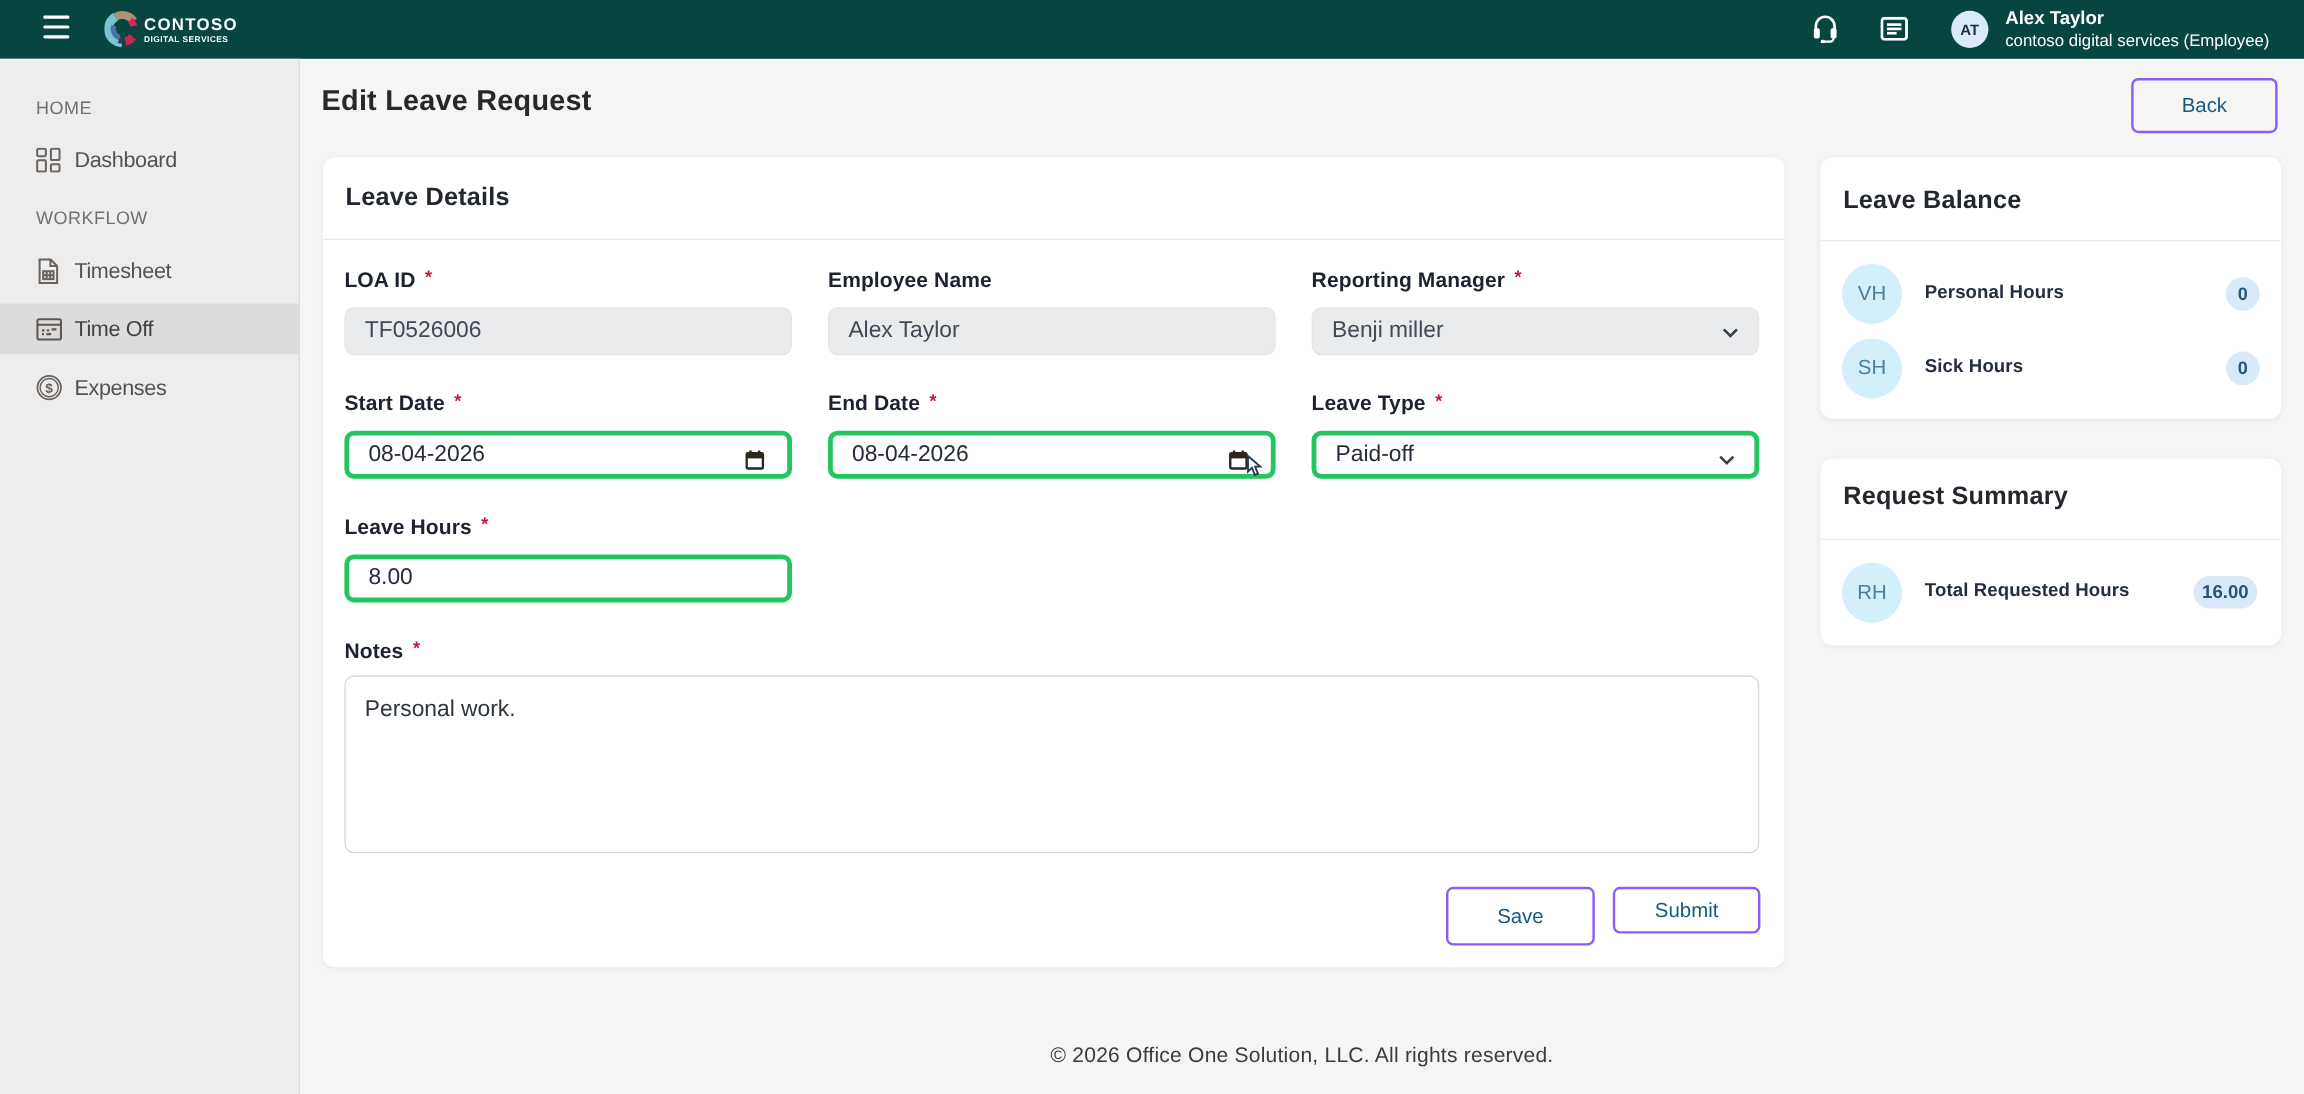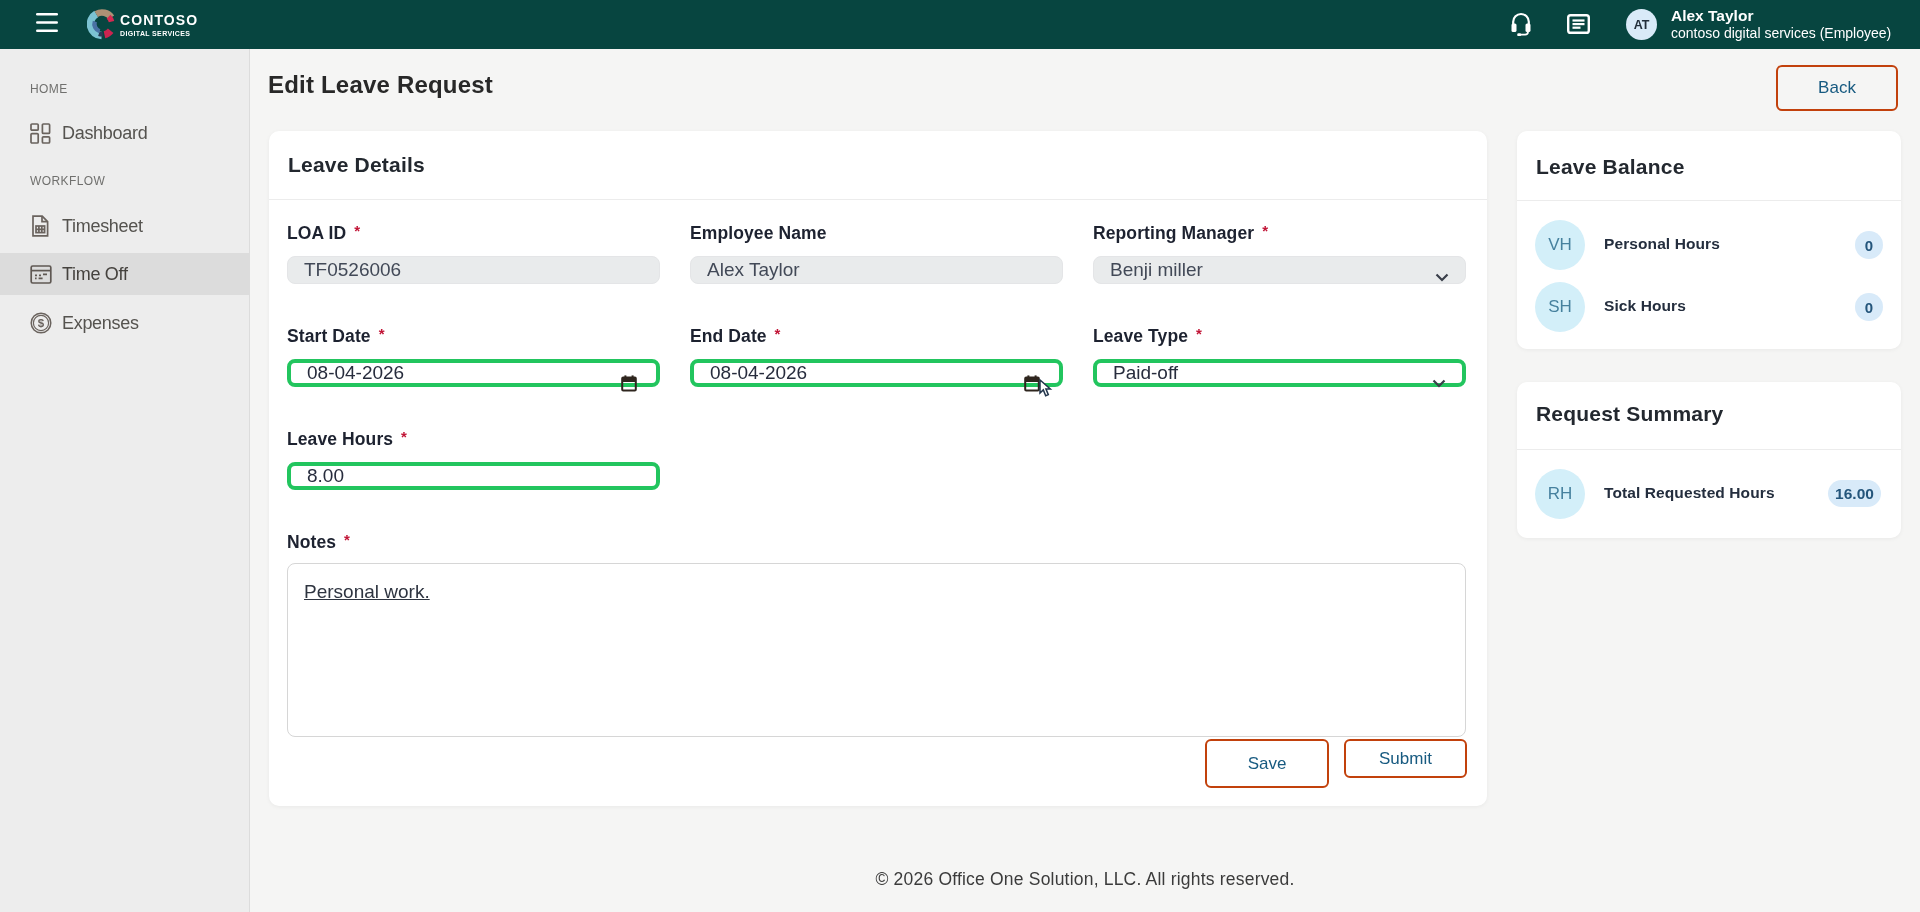--- a/index.html
+++ b/index.html
@@ -18,7 +18,7 @@
 
 
 #sidebar { position:absolute; left:0; top:49px; width:250px; height:863px; background:#ededed; border-right:1px solid #dcdcdc; }
-.sectlabel { position:absolute; left:30px; font-size:12px; color:#70706e; letter-spacing:0.4px; }
+.sectlabel { position:absolute; left:30px; font-size:15px; color:#70706e; letter-spacing:0.4px; }
 .navrow { position:absolute; left:0; width:250px; height:42px; display:flex; align-items:center; }
 .navrow.sel { background:#dcdcdc; }
 .navrow svg { position:absolute; left:30px; }

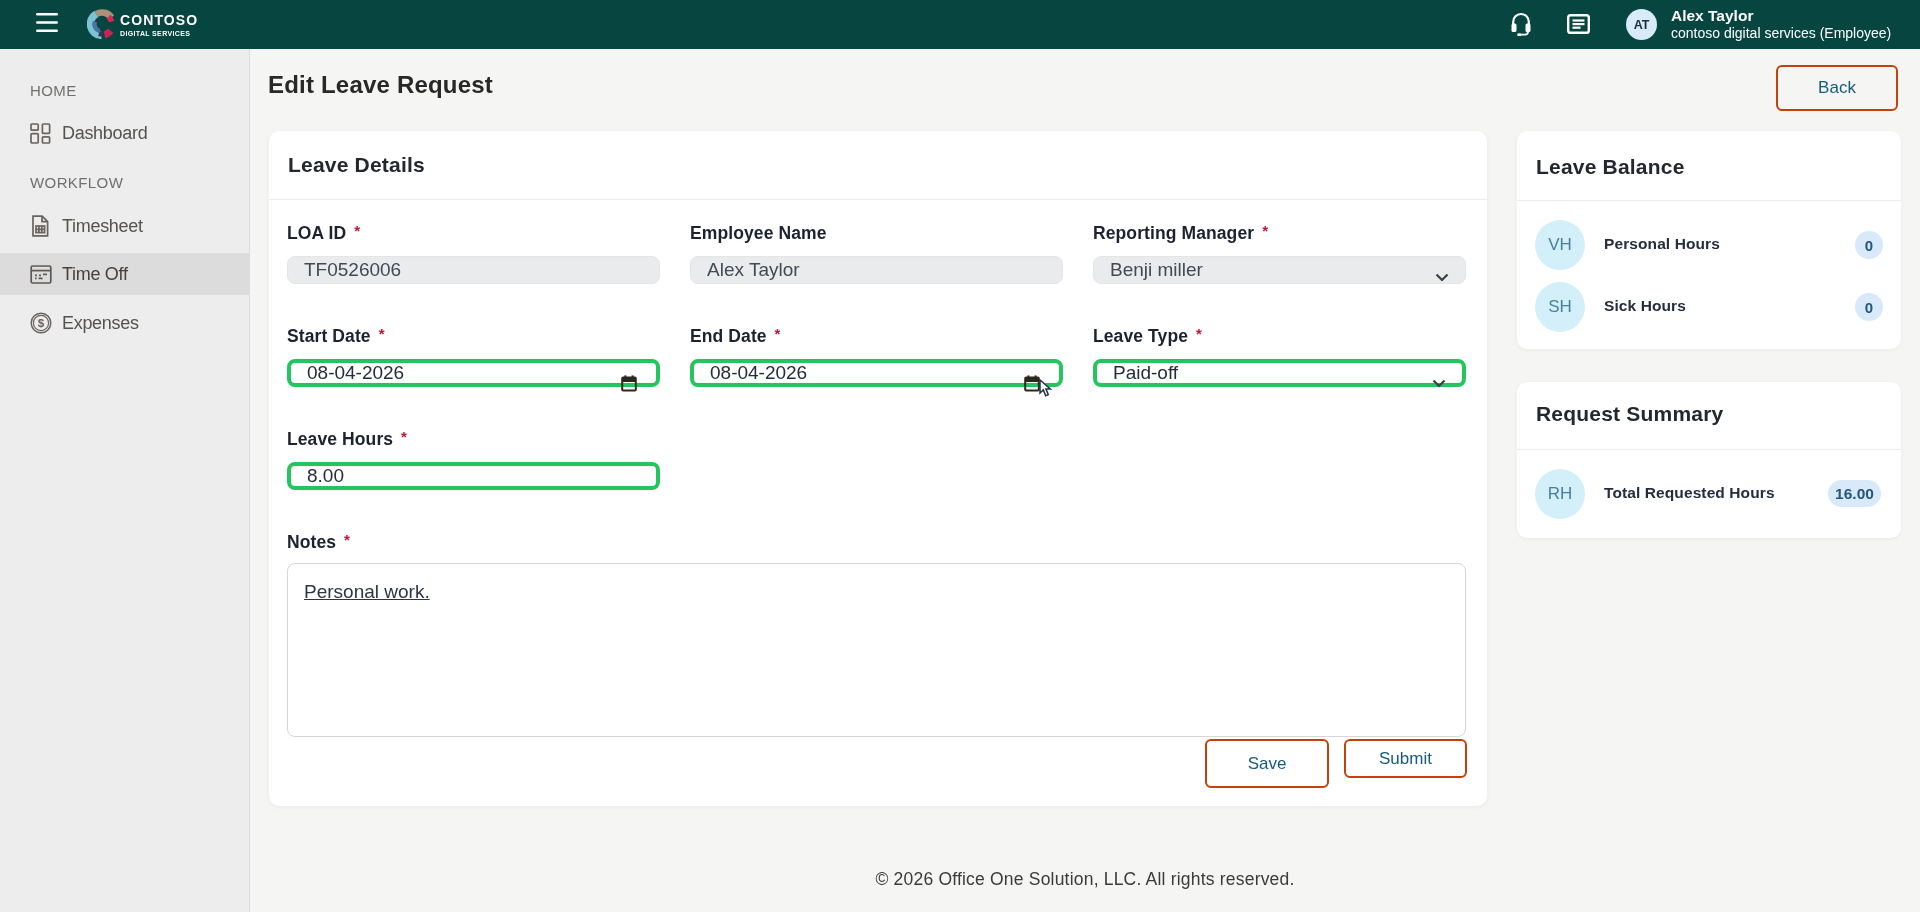--- a/index.html
+++ b/index.html
@@ -28,7 +28,7 @@
 
 #main { position:absolute; left:250px; top:49px; width:1670px; height:863px; }
 #pgtitle { position:absolute; left:18px; top:22px; font-size:24px; font-weight:bold; color:#282828; letter-spacing:0.2px; }
-.obtn { position:absolute; background:transparent; border:2px solid #c2410c; border-radius:6px; color:#175a80; font-family:"Liberation Sans",sans-serif; font-size:17px; display:flex; align-items:center; justify-content:center; }
+.obtn { position:absolute; background:transparent; border:2px solid #8b5cf6; border-radius:6px; color:#175a80; font-family:"Liberation Sans",sans-serif; font-size:17px; display:flex; align-items:center; justify-content:center; }
 #backbtn { left:1526px; top:16px; width:122px; height:46px; }
 
 .card { position:absolute; background:#fff; border-radius:10px; box-shadow:0 1px 4px rgba(0,0,0,0.05); }

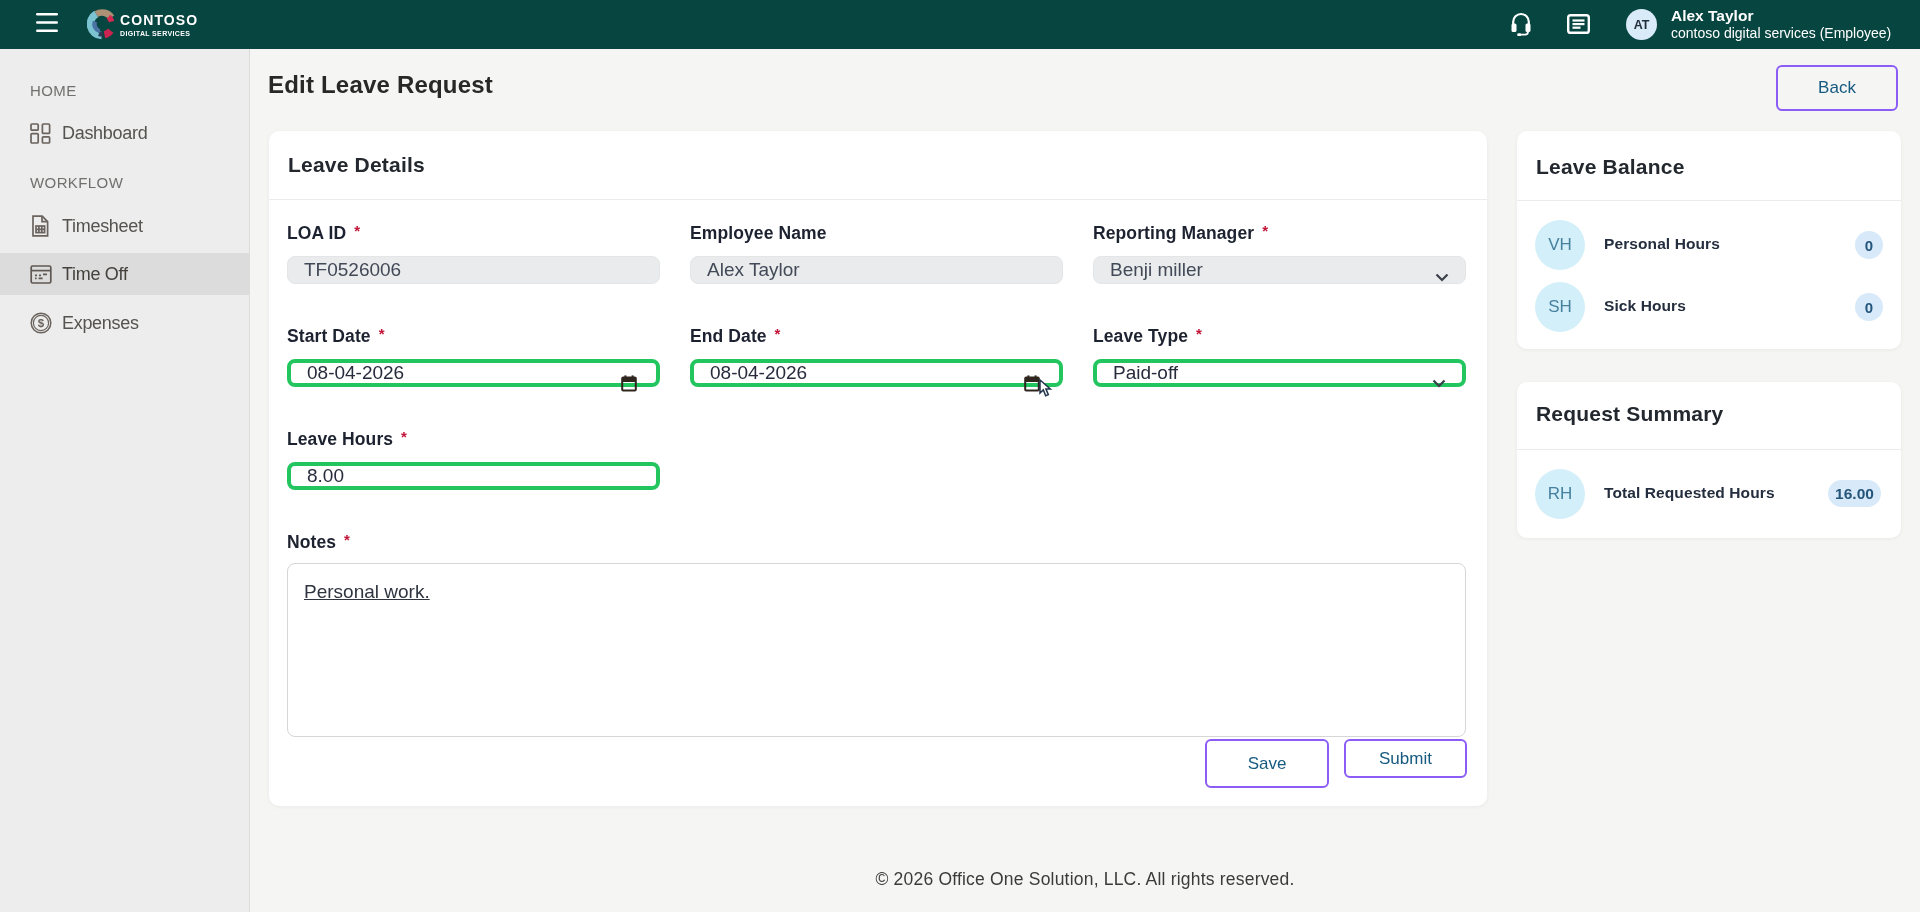--- a/index.html
+++ b/index.html
@@ -40,7 +40,7 @@
 
 .flabel { position:absolute; font-size:17.5px; font-weight:bold; color:#1d2230; letter-spacing:0.1px; }
 .req { color:#c11436; font-size:15px; position:relative; top:-3px; margin-left:3px; font-weight:bold; }
-.inp { position:absolute; width:373px; height:28px; border-radius:8px; font-size:19px; display:flex; align-items:center; padding-left:16px; }
+.inp { position:absolute; width:373px; height:40px; border-radius:8px; font-size:19px; display:flex; align-items:center; padding-left:16px; }
 .inp.dis { background:#e9ebec; border:1px solid #e4e5e7; color:#424957; }
 .inp.en { background:#fff; border:4px solid #22c55e; color:#272c3d; }
 .chev { position:absolute; right:16px; top:16px; }

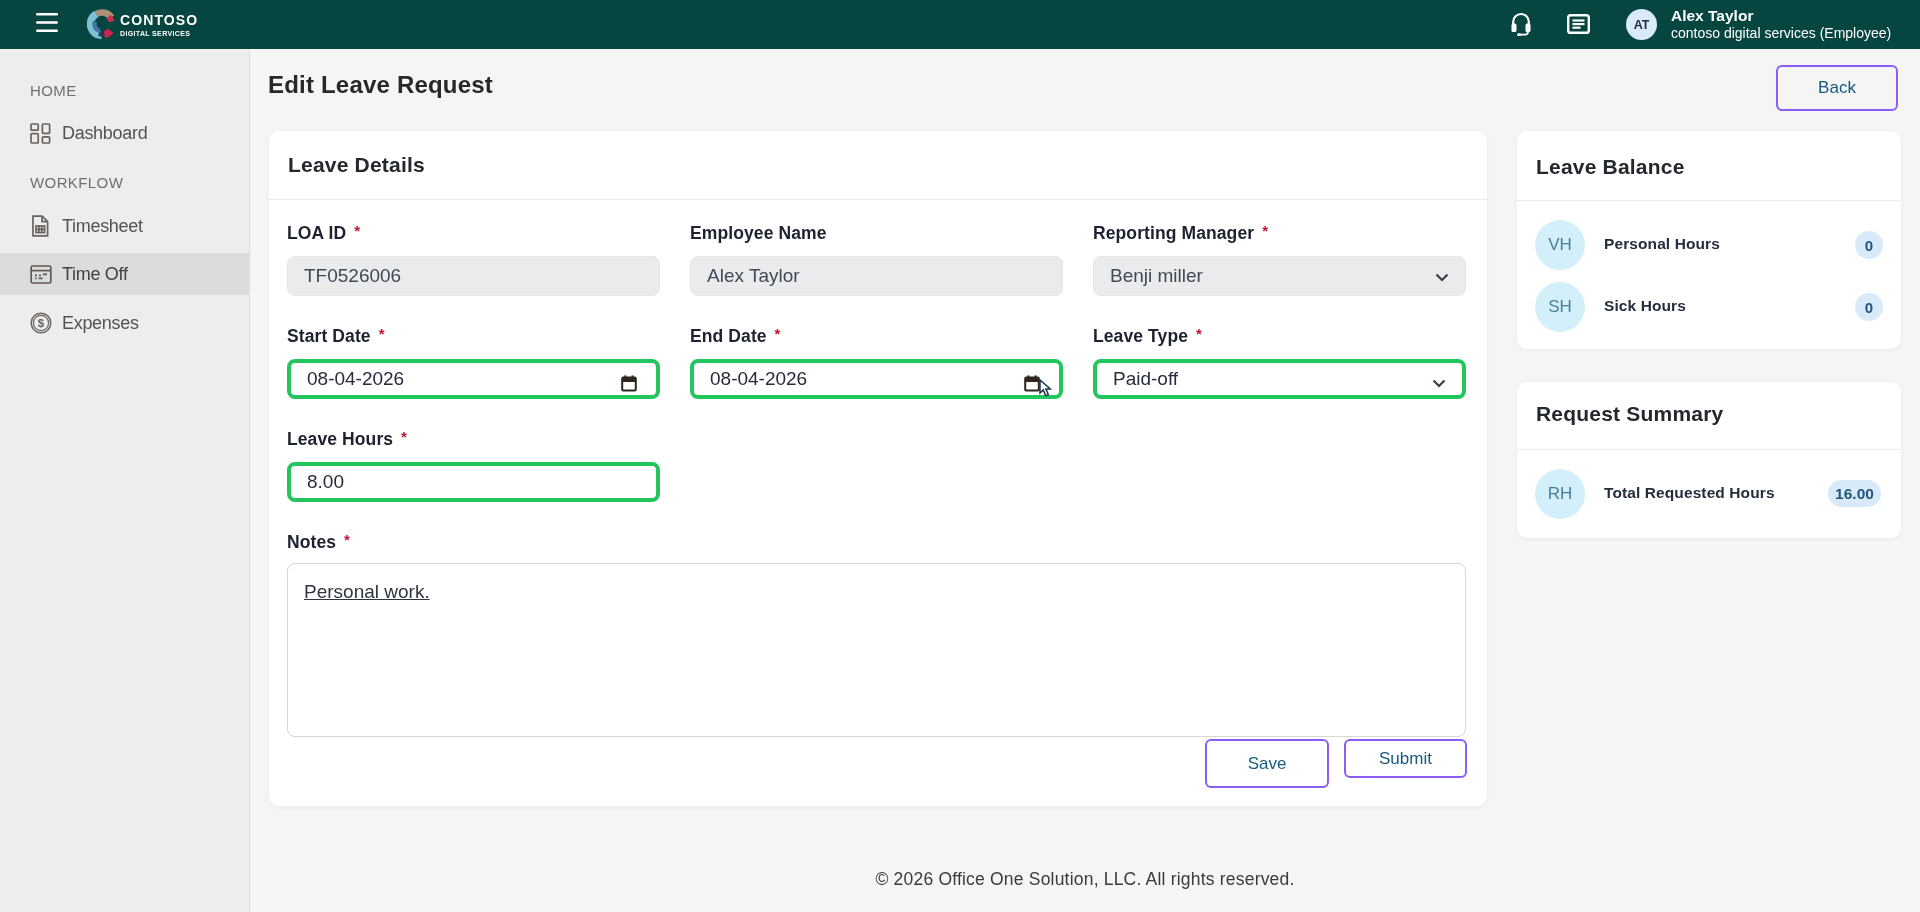--- a/index.html
+++ b/index.html
@@ -45,7 +45,7 @@
 .inp.en { background:#fff; border:4px solid #22c55e; color:#272c3d; }
 .chev { position:absolute; right:16px; top:16px; }
 .calico { position:absolute; right:19px; top:12px; }
-#notes { position:absolute; left:18px; top:432px; width:1179px; height:174px; border:1px solid #d6d6d6; border-radius:8px; font-size:19px; color:#2e3440; padding:17px 16px; background:#fff;text-decoration:underline; }
+#notes { position:absolute; left:18px; top:432px; width:1179px; height:148px; border:1px solid #d6d6d6; border-radius:8px; font-size:19px; color:#2e3440; padding:17px 16px; background:#fff; }
 
 .circbadge { position:absolute; width:50px; height:50px; border-radius:50%; background:#d3eff9; color:#46819e; font-size:17px; font-weight:normal; display:flex; align-items:center; justify-content:center; }
 .rowlabel { position:absolute; font-size:15.5px; font-weight:bold; color:#242e3e; letter-spacing:0.1px; }

